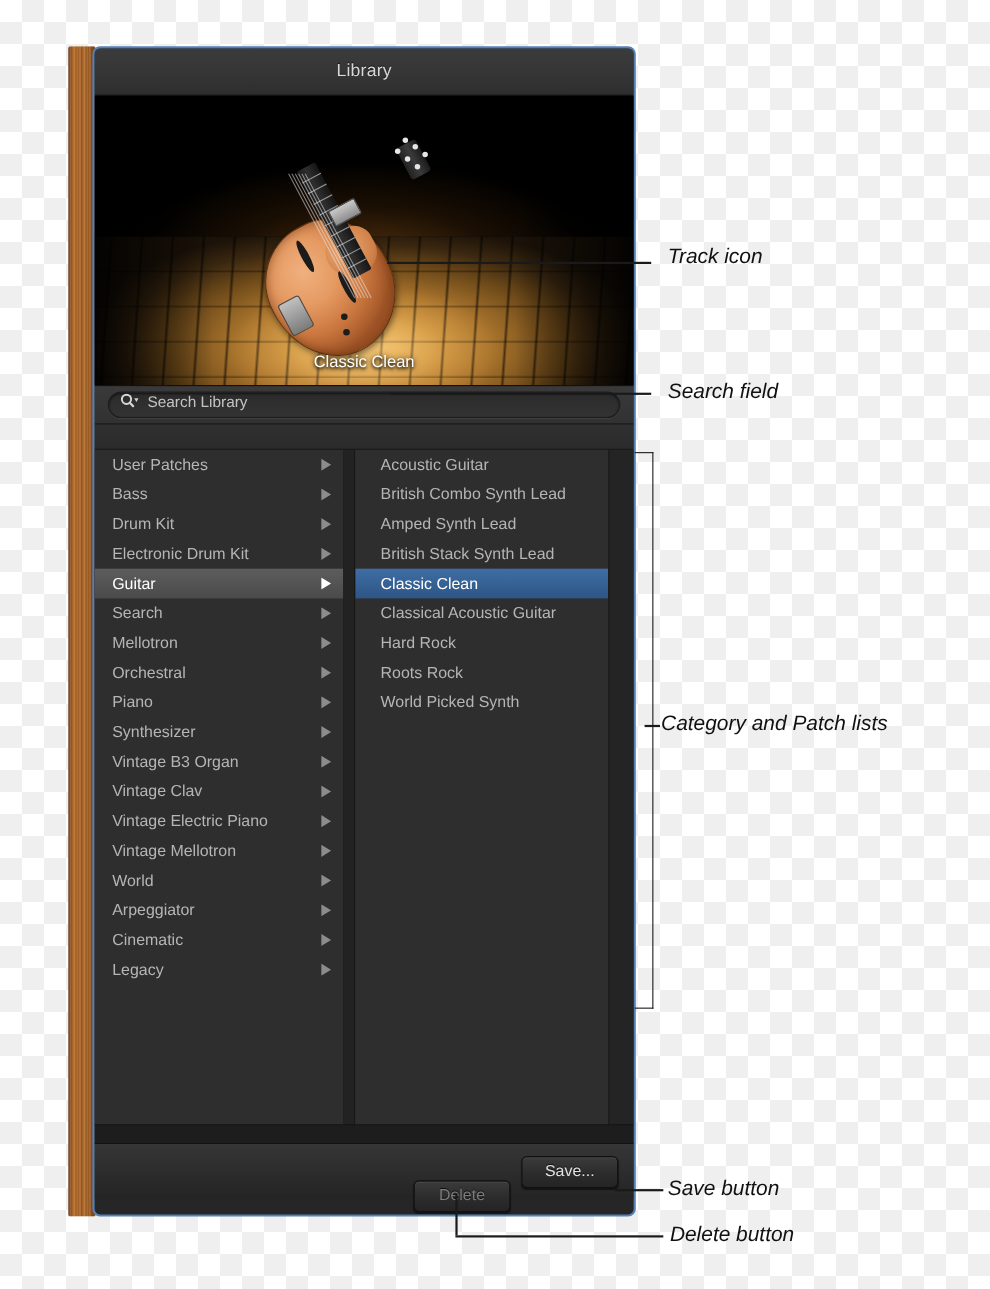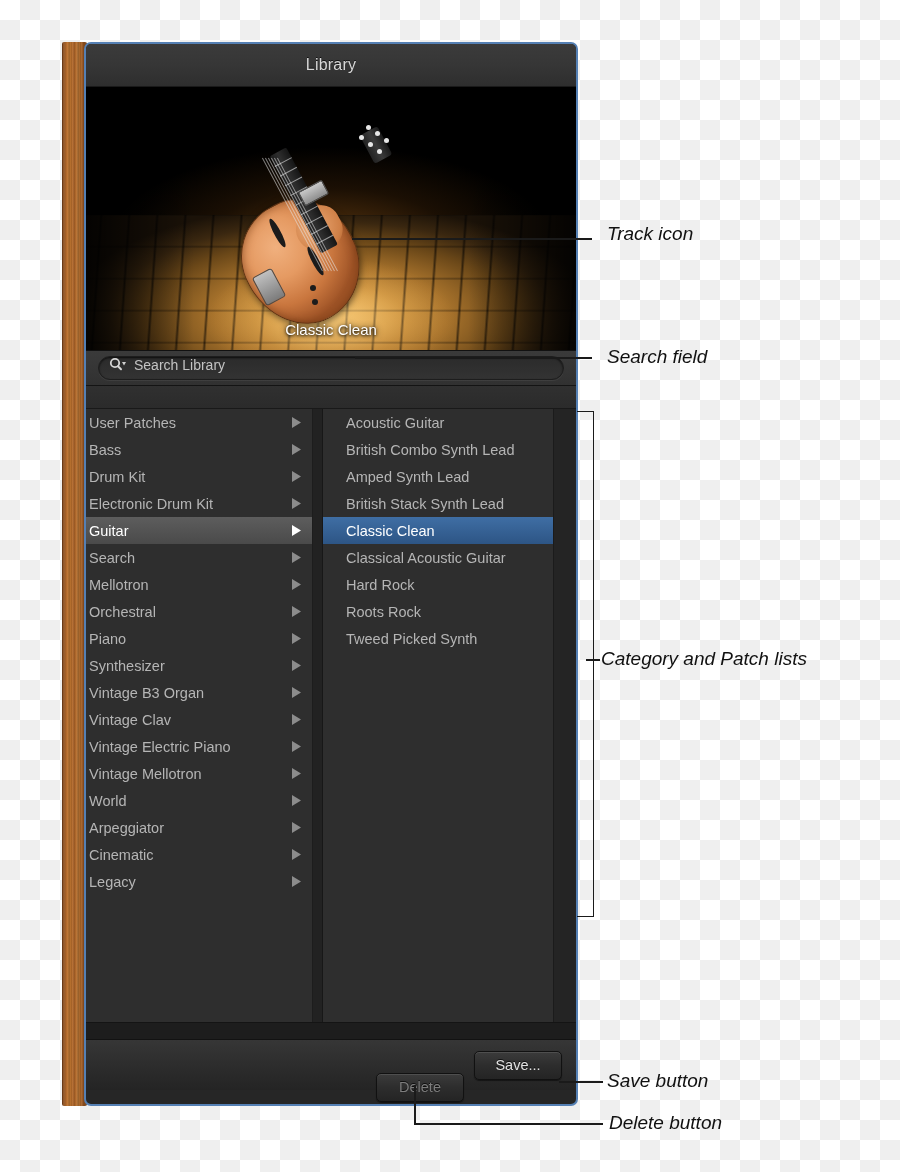--- a/index.html
+++ b/index.html
@@ -240,7 +240,7 @@
     height: 27px;
     display: flex;
     align-items: center;
-    padding-left: 3px;
+    padding-left: 16px;
     color: #b5b5b5;
     font-size: 14.5px;
     box-sizing: border-box;

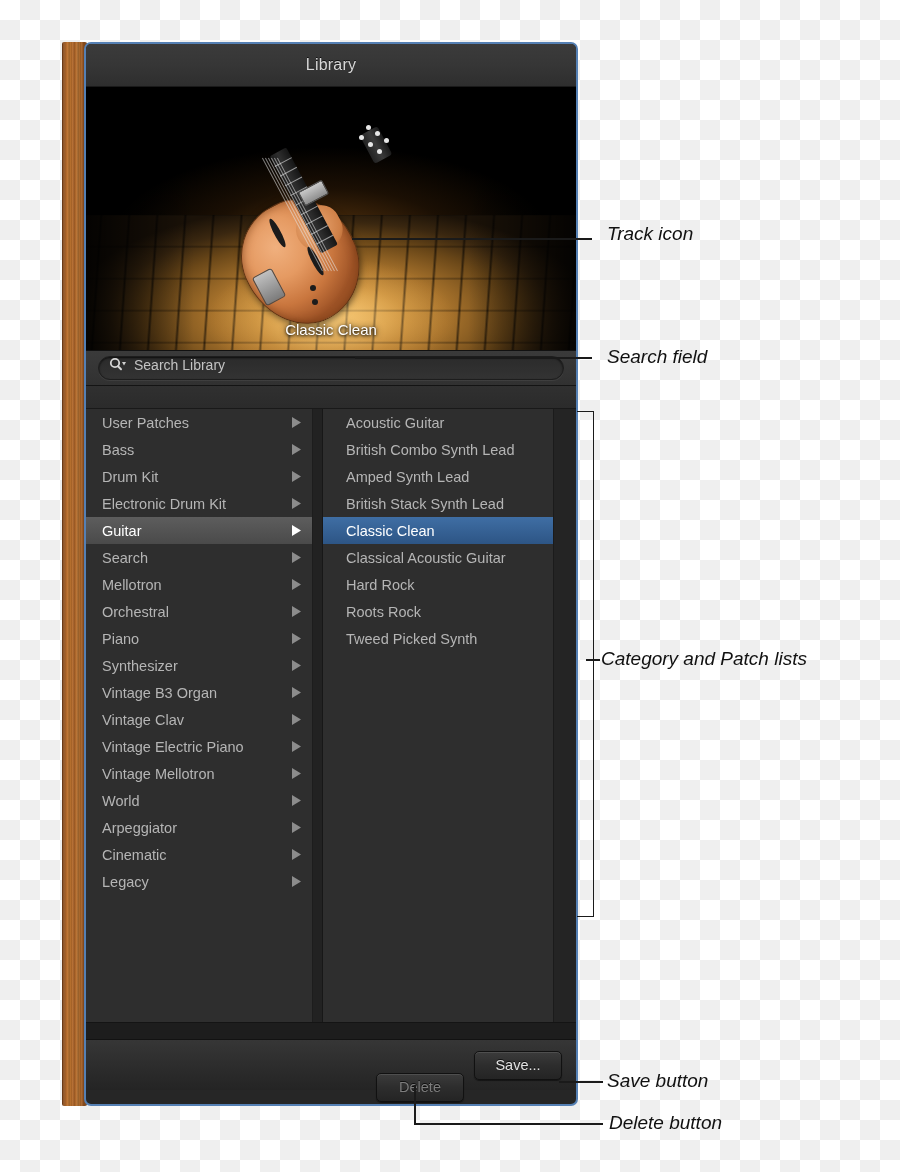--- a/index.html
+++ b/index.html
@@ -574,7 +574,7 @@
           <span>Roots Rock</span>
         </div>
         <div class="prow">
-          <span>Tweed Picked Synth</span>
+          <span>World Picked Synth</span>
         </div>
       </div>
     <div class="col-scroll"></div>

